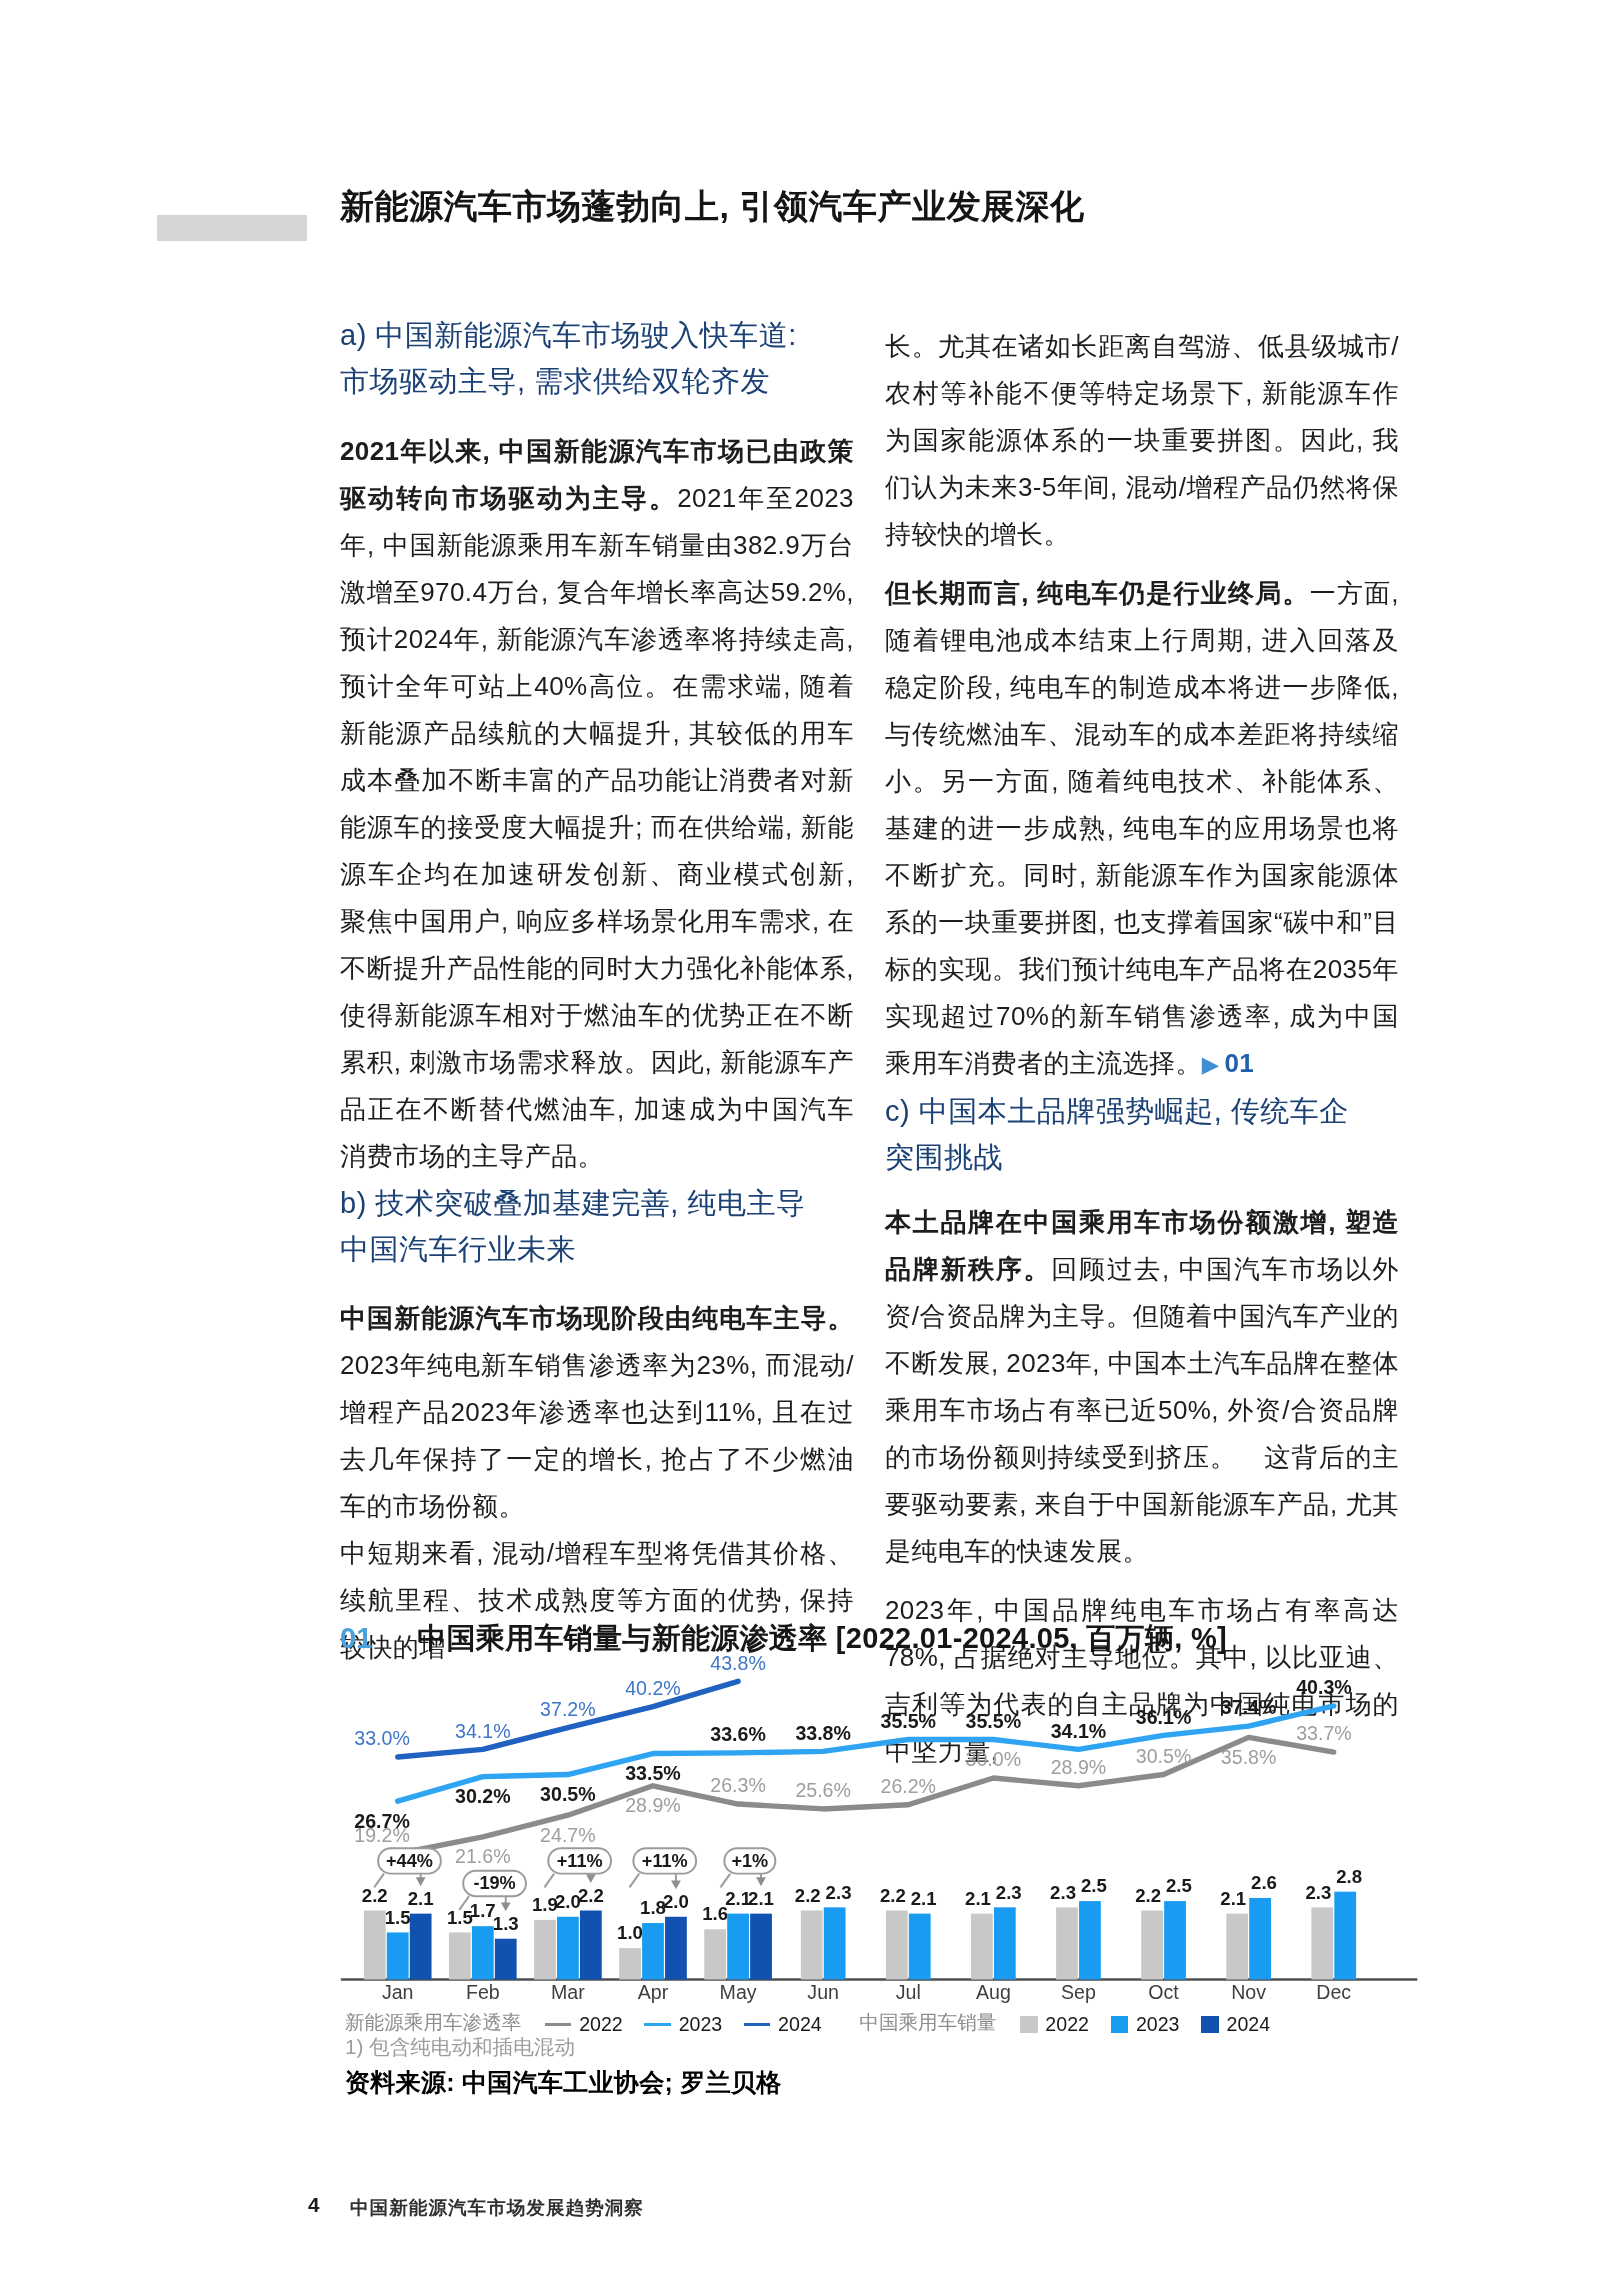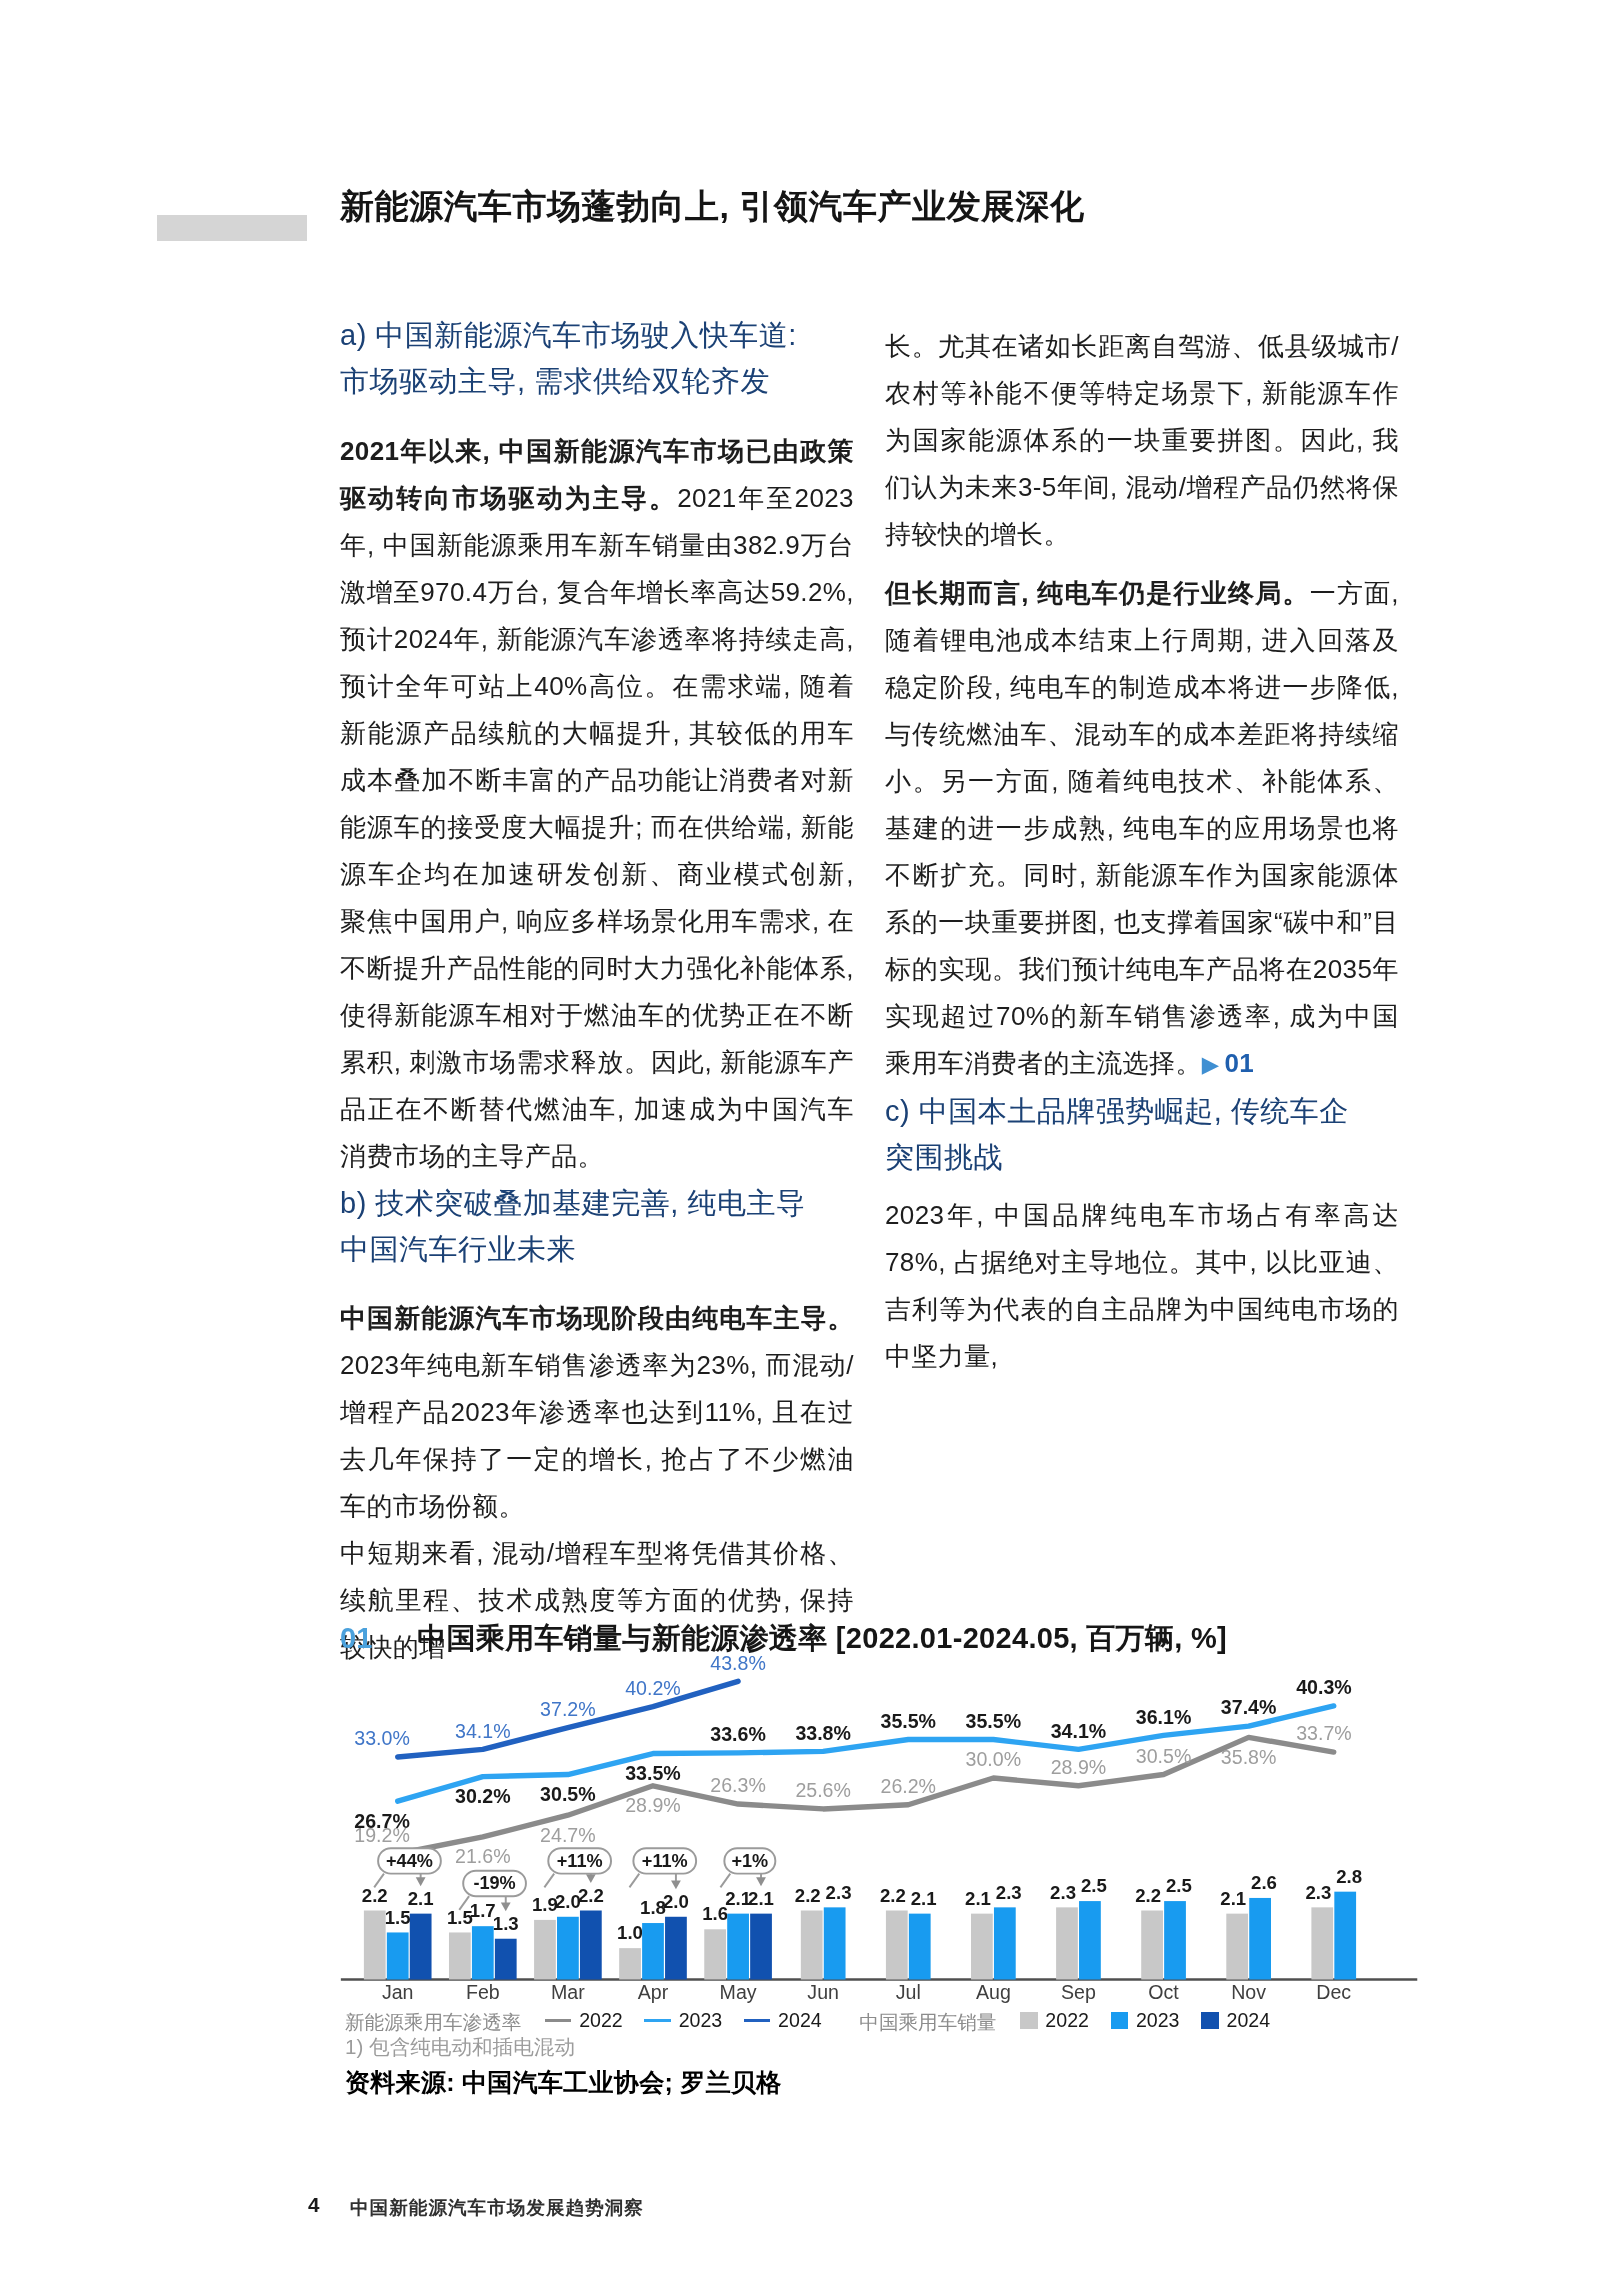--- a/index.html
+++ b/index.html
@@ -73,6 +73,7 @@
     <span>c) 中国本土品牌强势崛起, 传统车企</span>
     <span>突围挑战</span>
   </h2>
+  <p class="mt20"><span class="lead">本土品牌在中国乘用车市场份额激增, 塑造品牌新秩序。</span><span>回顾过去, 中国汽车市场以外资/合资品牌为主导。但随着中国汽车产业的不断发展, 2023年, 中国本土汽车品牌在整体乘用车市场占有率已近50%, 外资/合资品牌的市场份额则持续受到挤压。　这背后的主要驱动要素, 来自于中国新能源车产品, 尤其是纯电车的快速发展。</span></p>
   <p class="mt12">2023年, 中国品牌纯电车市场占有率高达78%, 占据绝对主导地位。其中, 以比亚迪、吉利等为代表的自主品牌为中国纯电市场的中坚力量,</p>
 </div>
 

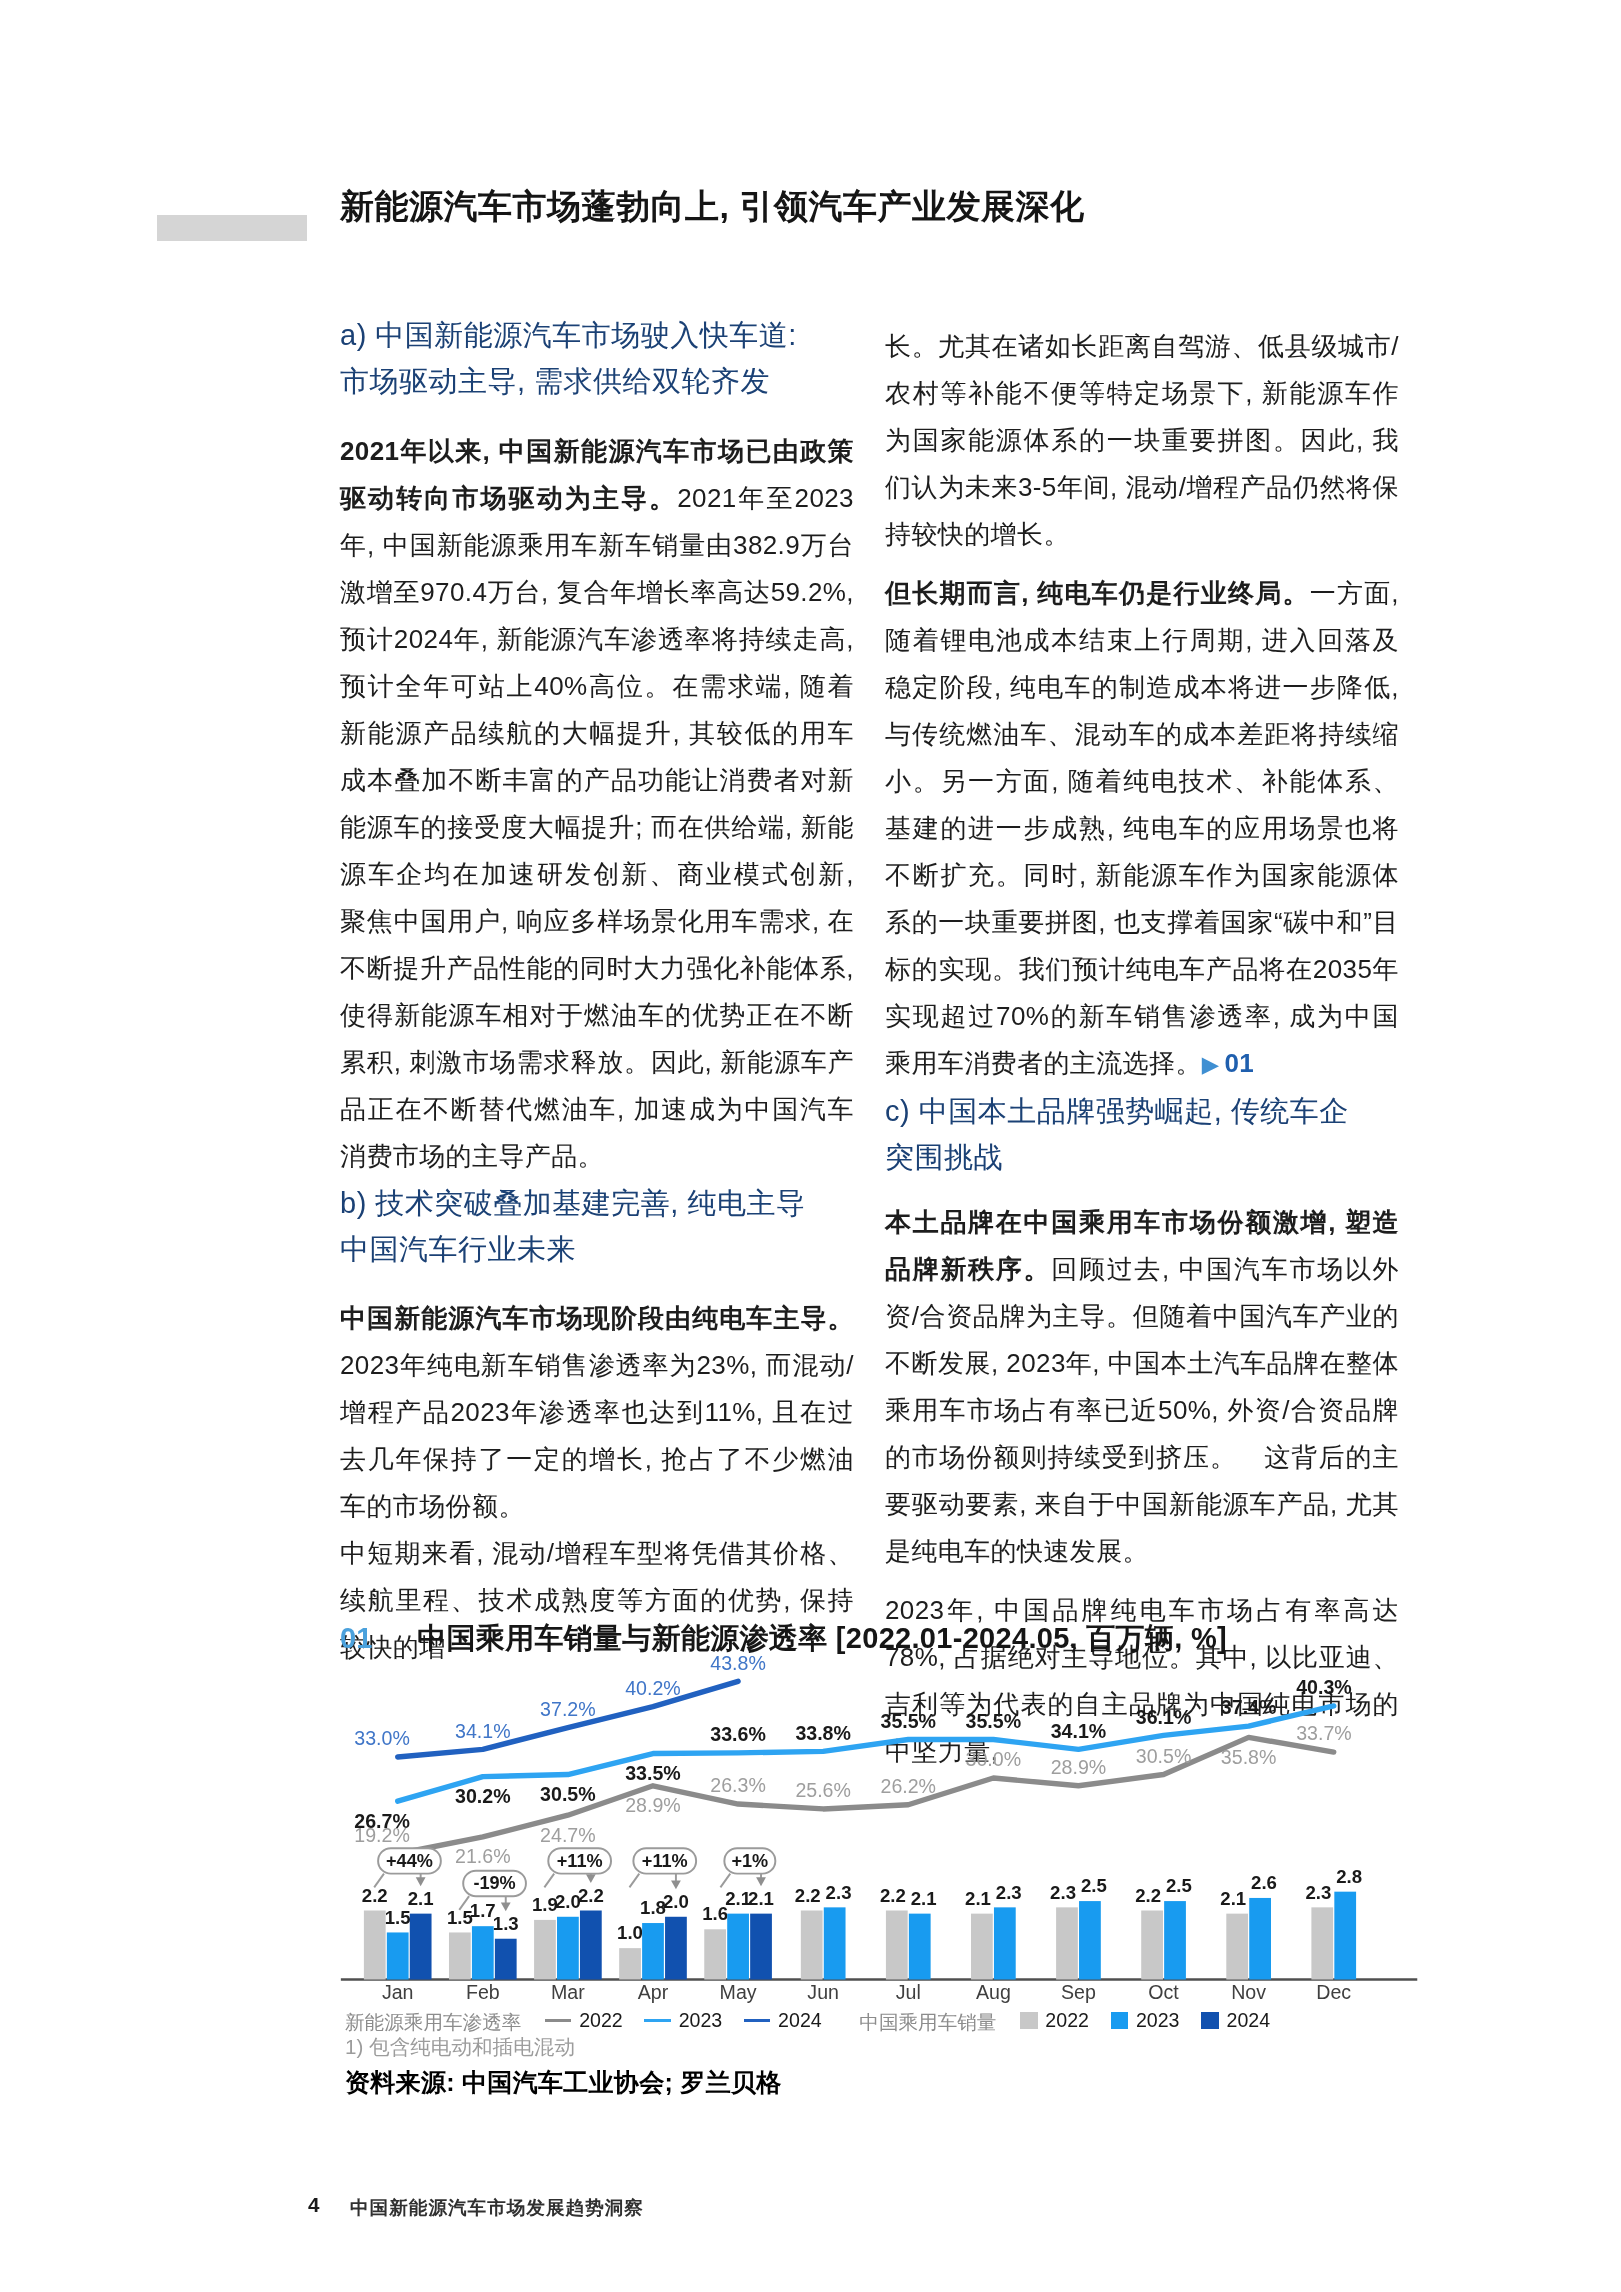--- a/index.html
+++ b/index.html
@@ -31,7 +31,7 @@
   #chart-canvas{left:333px;top:1656px;width:1098px;height:349px;overflow:visible;
     font-family:"Liberation Sans","DejaVu Sans",sans-serif}
 
-  #chart-legend{left:345px;top:2009px;display:flex;align-items:flex-start;font-size:19.6px;color:#1a1a1a;white-space:nowrap}
+  #chart-legend{left:345px;top:2009px;display:flex;align-items:flex-end;font-size:19.6px;color:#1a1a1a;white-space:nowrap}
   .lg-label{color:#8c8c8c;margin-right:23.5px}
   .lg-label.second{margin-left:16px}
   .lg-item{display:flex;align-items:center;margin-right:21.6px}

